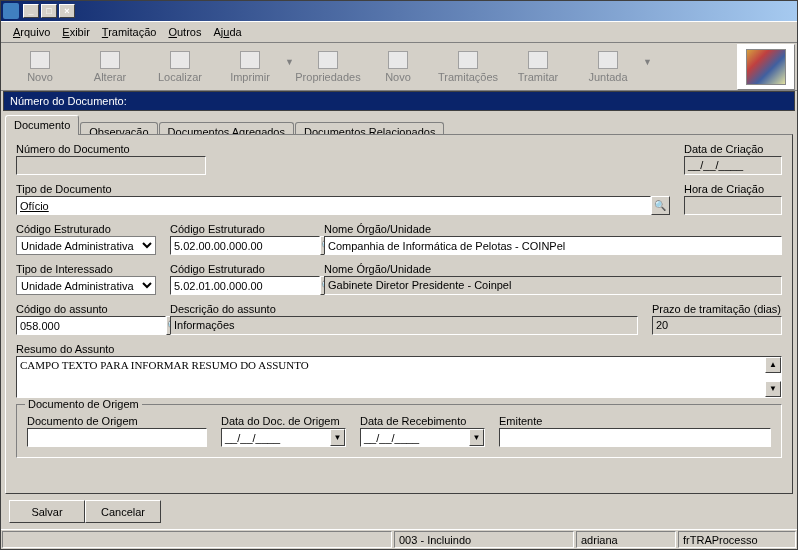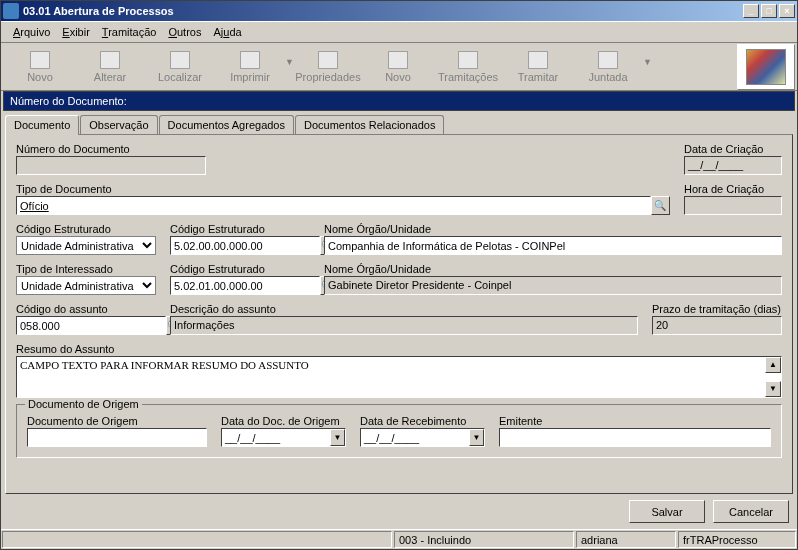--- a/index.html
+++ b/index.html
@@ -331,7 +331,6 @@
 
   <div class="titlebar">
     <div class="titlebar-icon"></div>
-    <div class="titlebar-text">03.01 Abertura de Processos</div>
     <div class="titlebar-buttons">
       <div class="tbtn">_</div>
       <div class="tbtn">□</div>

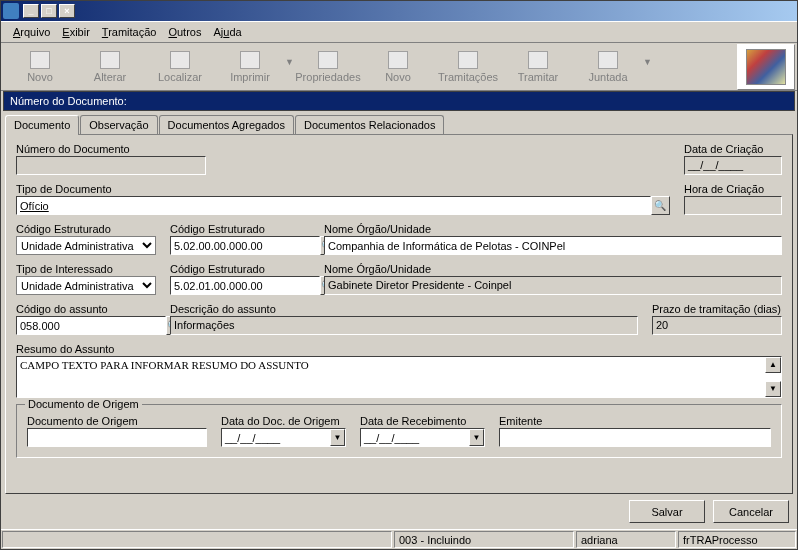--- a/index.html
+++ b/index.html
@@ -139,7 +139,7 @@
   margin-right: 1px;
   cursor: pointer;
   position: relative;
-  top: 1px;
+  top: 8px;
 }
 .tab.active {
   background: #d4d0c8;

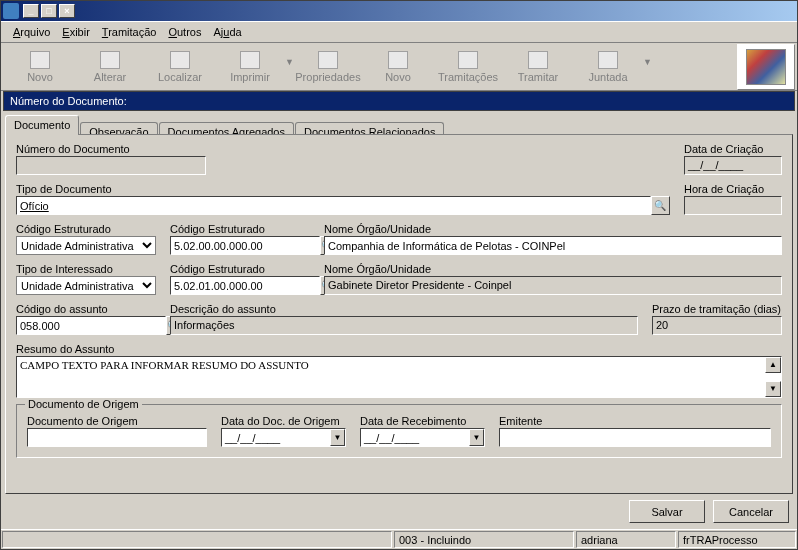--- a/index.html
+++ b/index.html
@@ -291,8 +291,7 @@
 }
 .button-row {
   display: flex;
-  justify-content: flex-end;
-  gap: 8px;
+  gap: 0;
   padding: 6px 8px;
 }
 button.btn {

